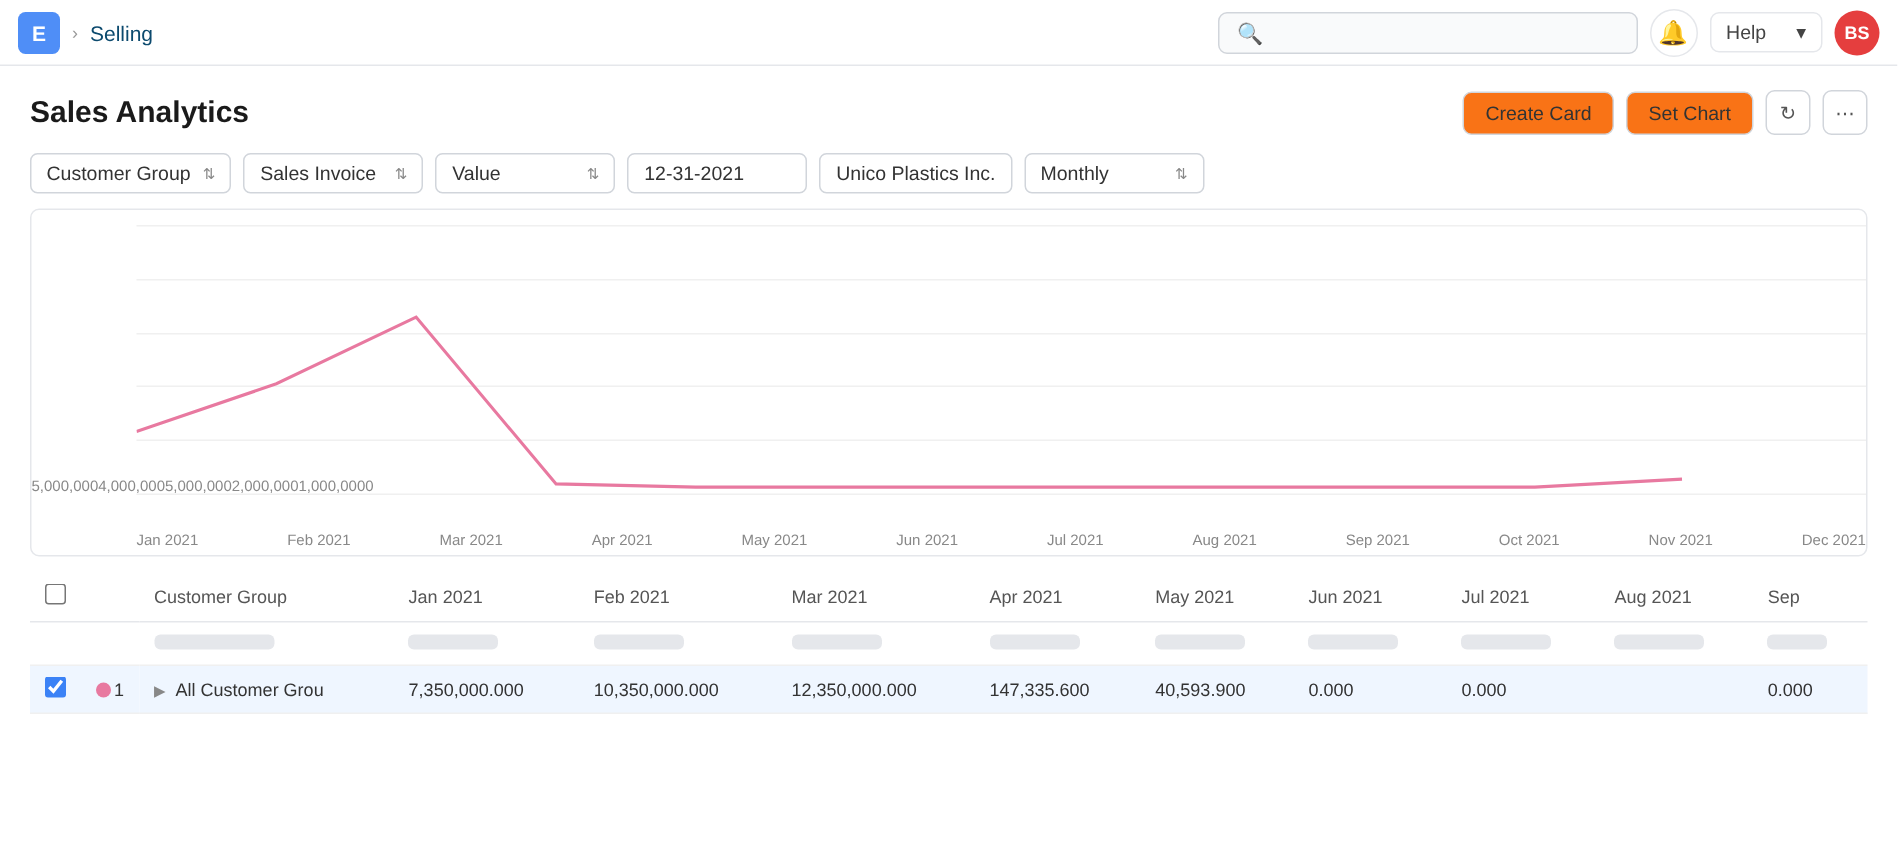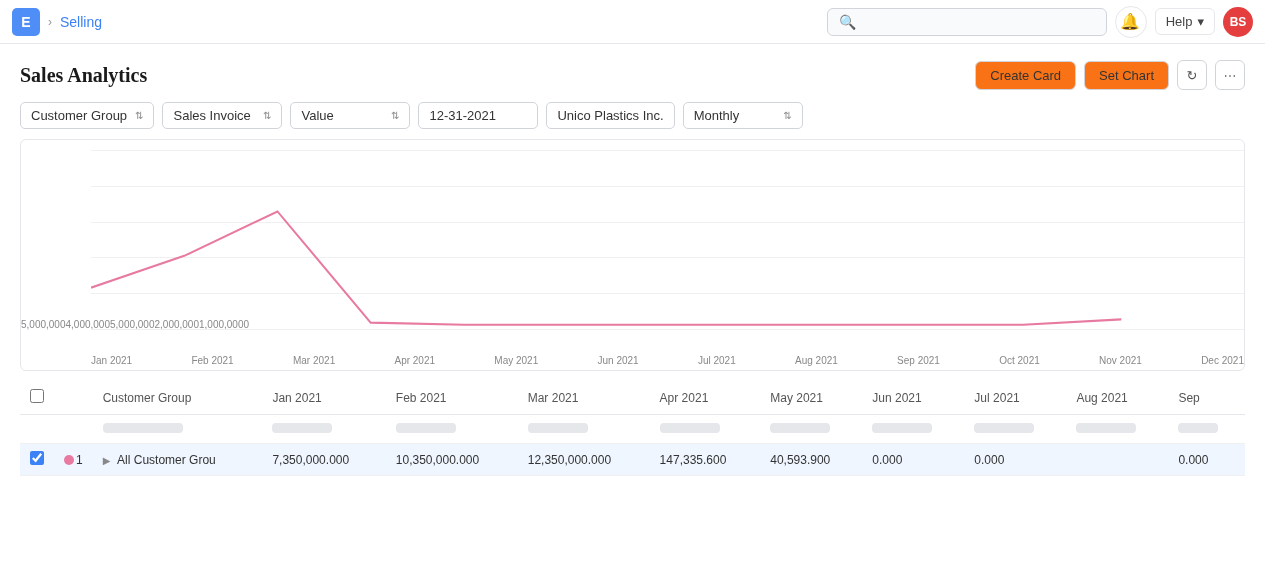--- a/index.html
+++ b/index.html
@@ -20,7 +20,7 @@
       color: #fff; font-weight: bold; font-size: 14px;
     }
     .navbar-chevron { color: #999; font-size: 12px; }
-    .navbar-title { font-size: 14px; color: #3b82f6; }
+    .navbar-title { font-size: 14px; color: #0c4a6e; }
     .navbar-spacer { flex: 1; }
     .search-box {
       display: flex; align-items: center; gap: 6px;

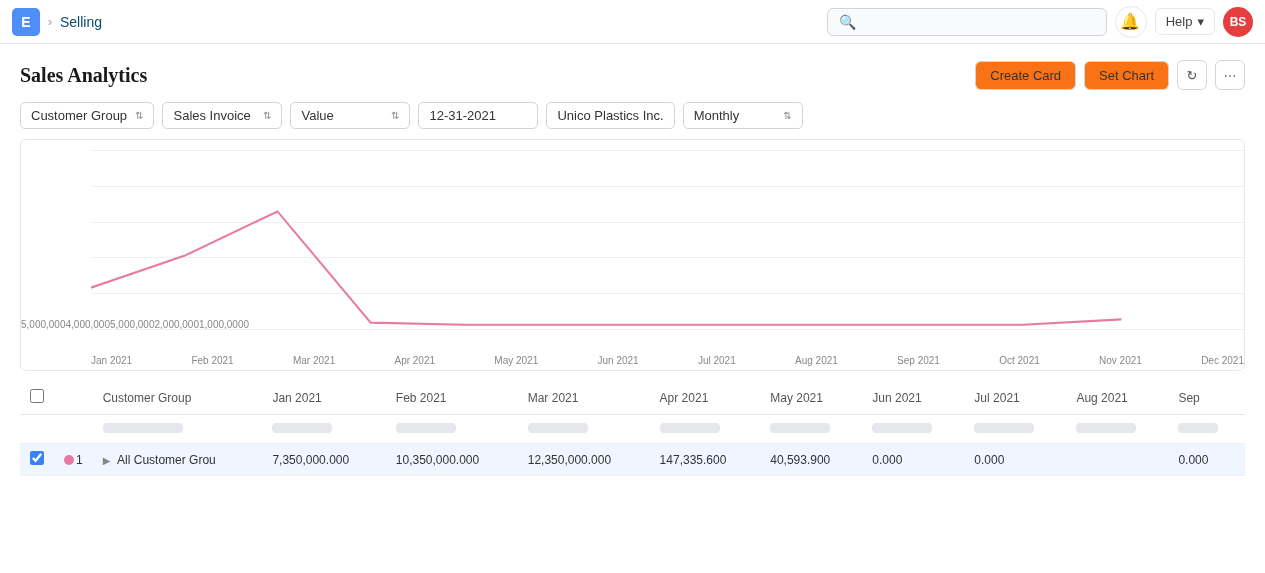--- a/index.html
+++ b/index.html
@@ -35,7 +35,7 @@
       cursor: pointer; font-size: 16px; color: #555; background: #fff;
     }
     .help-btn {
-      display: flex; align-items: center; gap: 5px;
+      display: flex; align-items: center; gap: 20px;
       padding: 5px 10px; border: 1px solid #e5e7eb; border-radius: 6px;
       cursor: pointer; font-size: 13px; color: #444; background: #fff;
     }

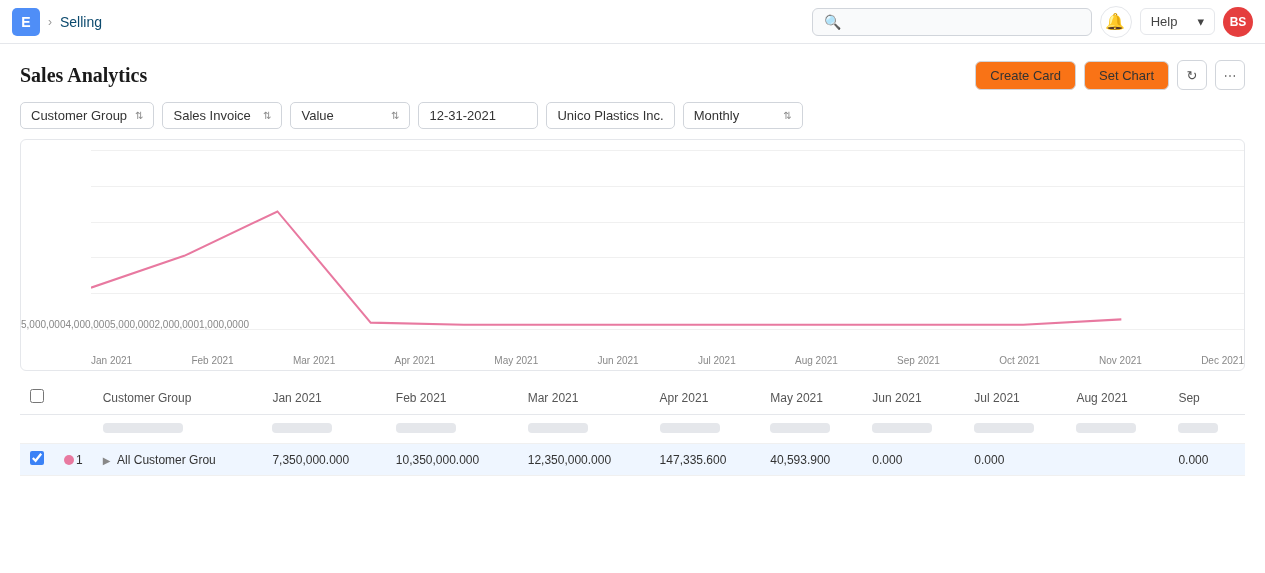--- a/index.html
+++ b/index.html
@@ -50,7 +50,7 @@
       display: flex; align-items: center; justify-content: space-between;
       padding: 16px 20px 12px 20px;
     }
-    .page-title { font-size: 20px; font-weight: 600; color: #1a1a1a; font-family: Liberation Serif, serif; }
+    .page-title { font-size: 20px; font-weight: 600; color: #1a1a1a; }
     .header-actions { display: flex; align-items: center; gap: 8px; }
     .btn {
       padding: 6px 14px; border-radius: 6px; border: 1px solid #d1d5db;

